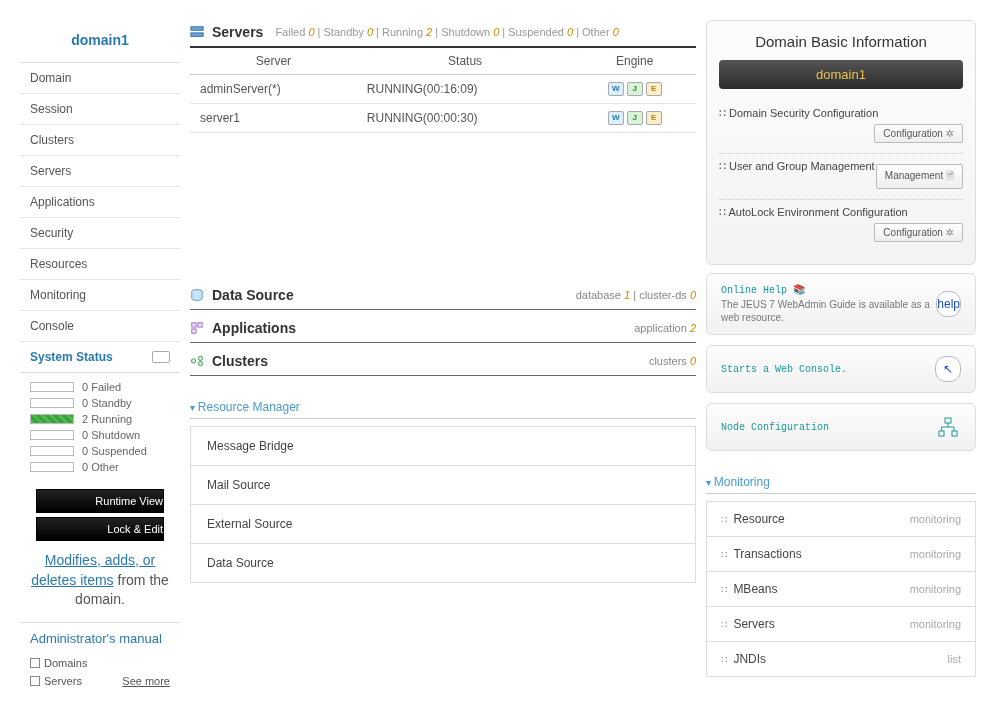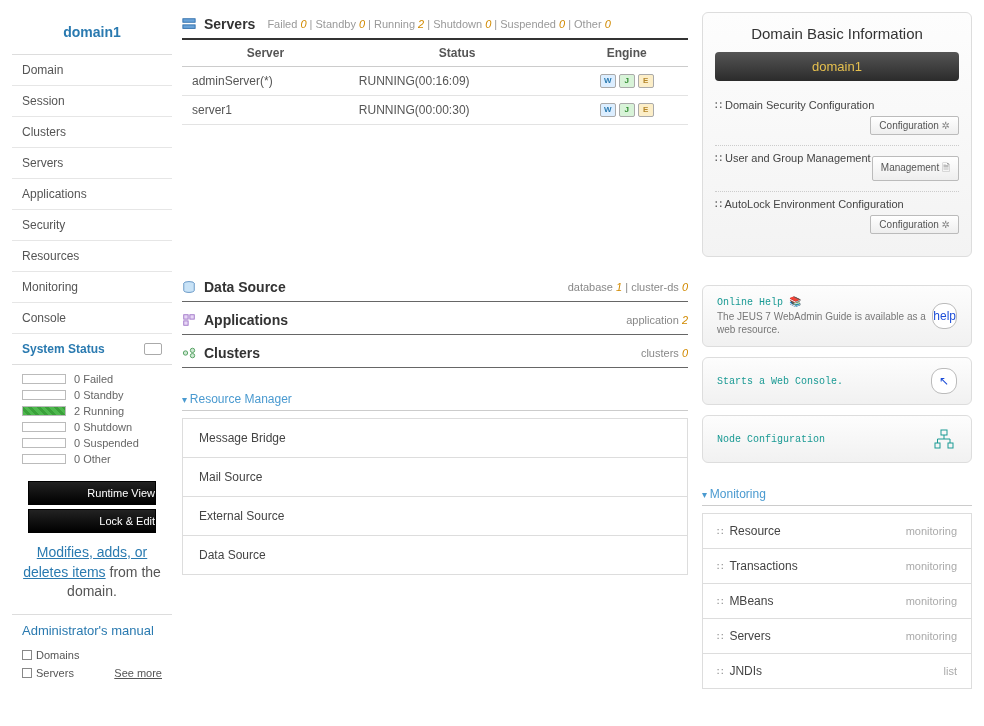--- a/index.html
+++ b/index.html
@@ -5,7 +5,7 @@
 * { box-sizing: border-box; margin: 0; padding: 0; }
 body { font-family: Arial, Helvetica, sans-serif; font-size: 12px; color: #333; background: #fff; width: 984px; }
 
-.layout { display: flex; gap: 10px; padding: 12px; }
+.layout { display: flex; gap: 10px; padding: 20px; }
 .sidebar { width: 160px; flex-shrink: 0; }
 .main { width: 506px; flex-shrink: 0; }
 .right { width: 270px; flex-shrink: 0; margin-left: auto; }

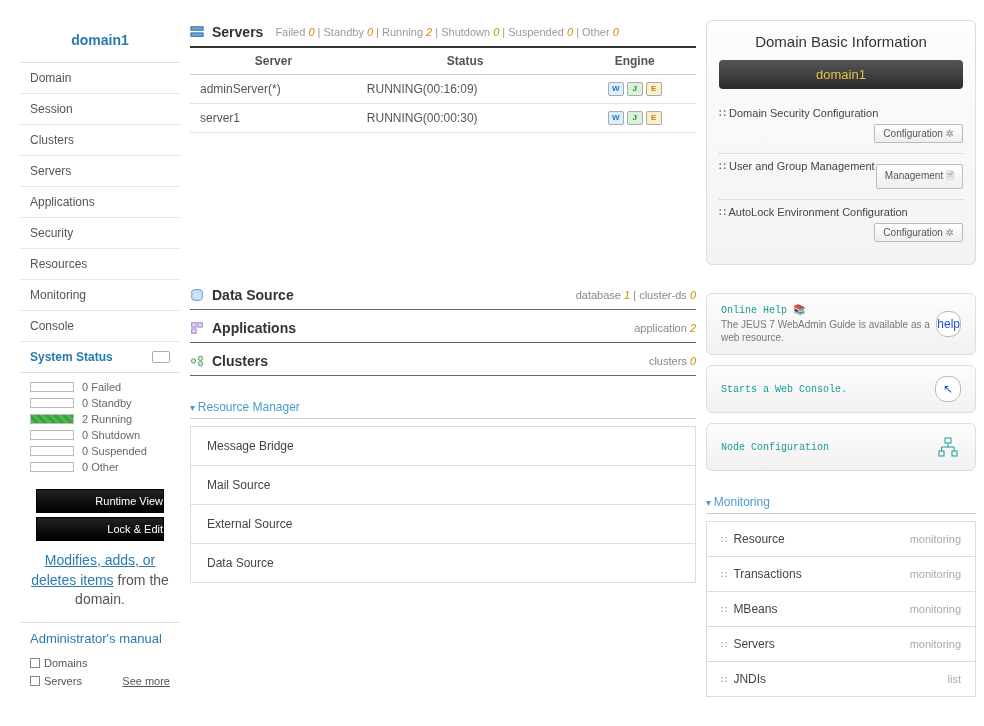--- a/index.html
+++ b/index.html
@@ -53,7 +53,7 @@
 .res-list .res-item { border:1px solid #ddd; padding:12px 16px; color:#444; margin-top:-1px; cursor:pointer; }
 
 
-.card { border:1px solid #ddd; border-radius:6px; padding:12px; margin-bottom:28px; background: linear-gradient(#fdfdfd,#f3f3f3); }
+.card { border:1px solid #ddd; border-radius:6px; padding:12px; margin-bottom:8px; background: linear-gradient(#fdfdfd,#f3f3f3); }
 .card h3 { text-align:center; font-size:15px; font-weight:normal; color:#333; margin-bottom:10px; }
 .domain-badge { background: linear-gradient(#555,#2b2b2b); color:#e6c04e; text-align:center; border-radius:4px; padding:7px 0; font-size:13px; margin-bottom:12px; }
 .info-row { font-size:11px; color:#444; padding:6px 0 10px; border-top:1px dotted #ccc; position:relative; }

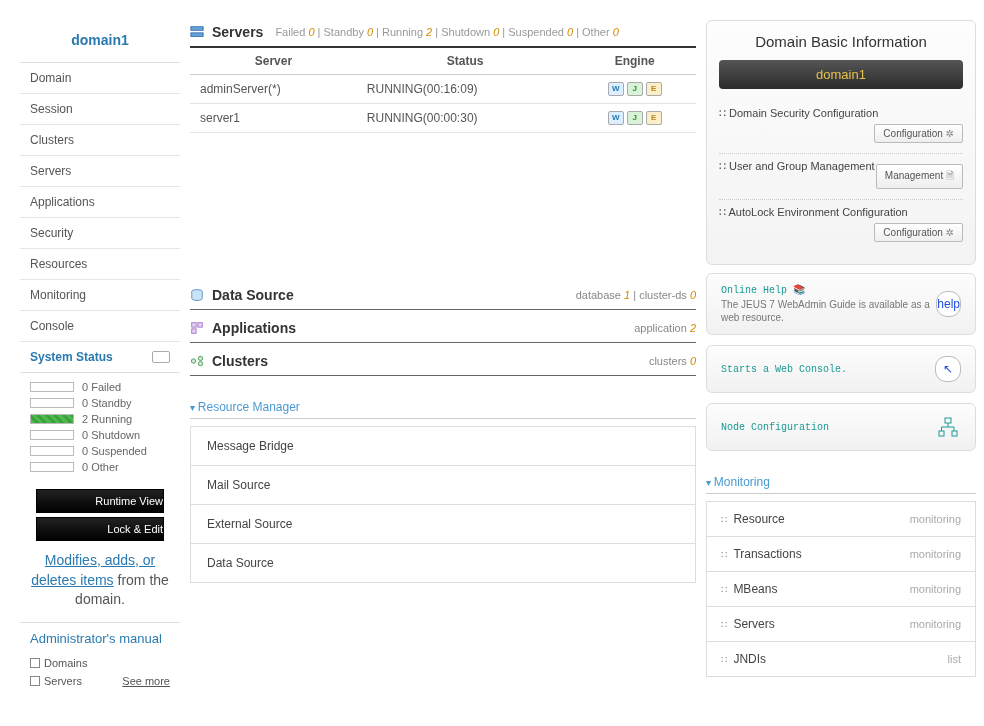--- a/index.html
+++ b/index.html
@@ -38,7 +38,7 @@
 .panel-hdr .right-info span.n { color:#d18a00; font-style:italic; }
 
 .tbl { width:100%; border-collapse:collapse; margin-bottom:20px; }
-.tbl th { font-weight:bold; color:#555; font-size:12px; padding:6px 8px; border-bottom:1px solid #ccc; }
+.tbl th { font-weight:normal; color:#555; font-size:12px; padding:6px 8px; border-bottom:1px solid #ccc; }
 .tbl td { padding:7px 10px; border-bottom:1px solid #e3e3e3; color:#555; }
 .engine-icons { display:flex; gap:3px; justify-content:center; }
 .eng { width:16px; height:14px; border:1px solid #aaa; border-radius:2px; font-size:8px; text-align:center; line-height:12px; font-weight:bold; }

